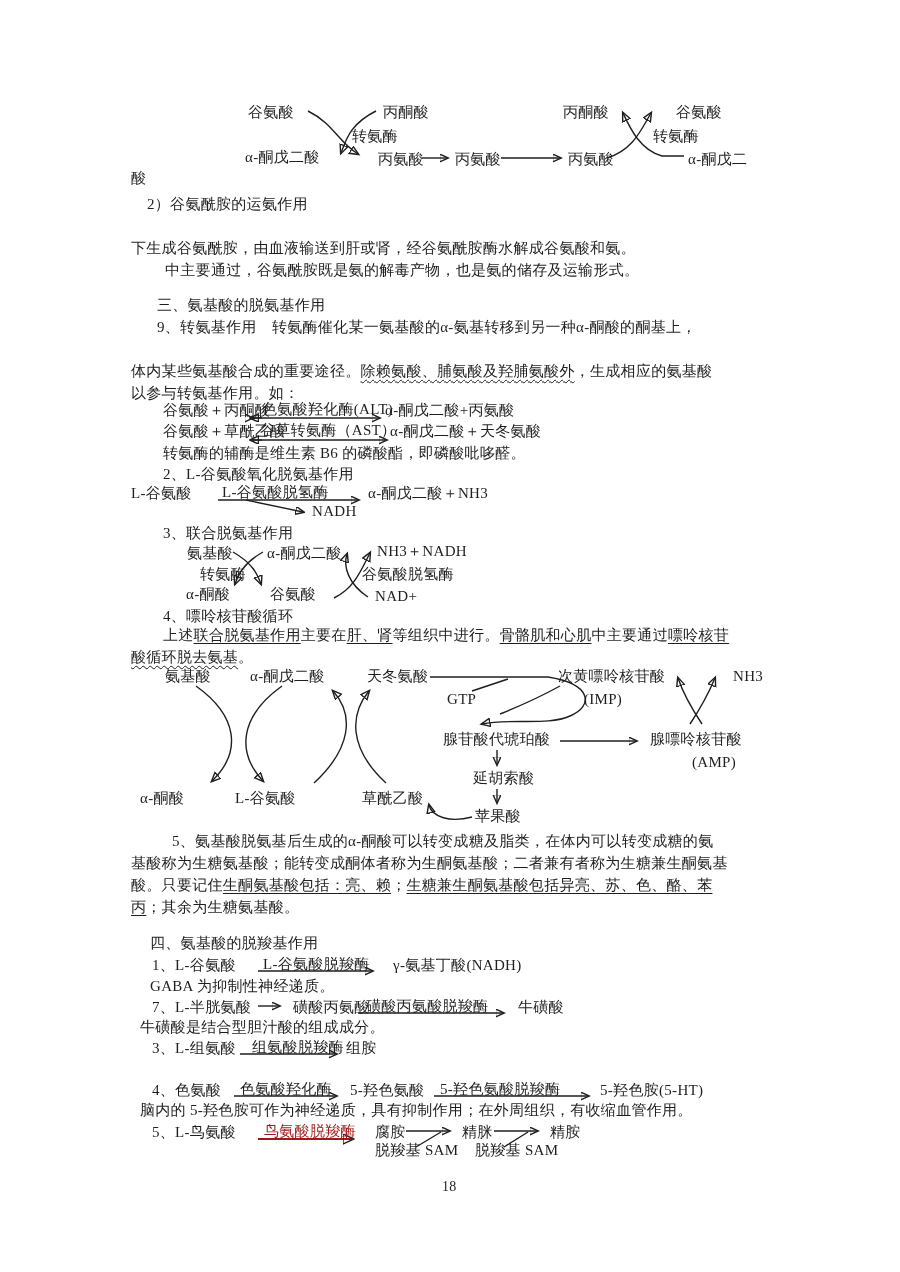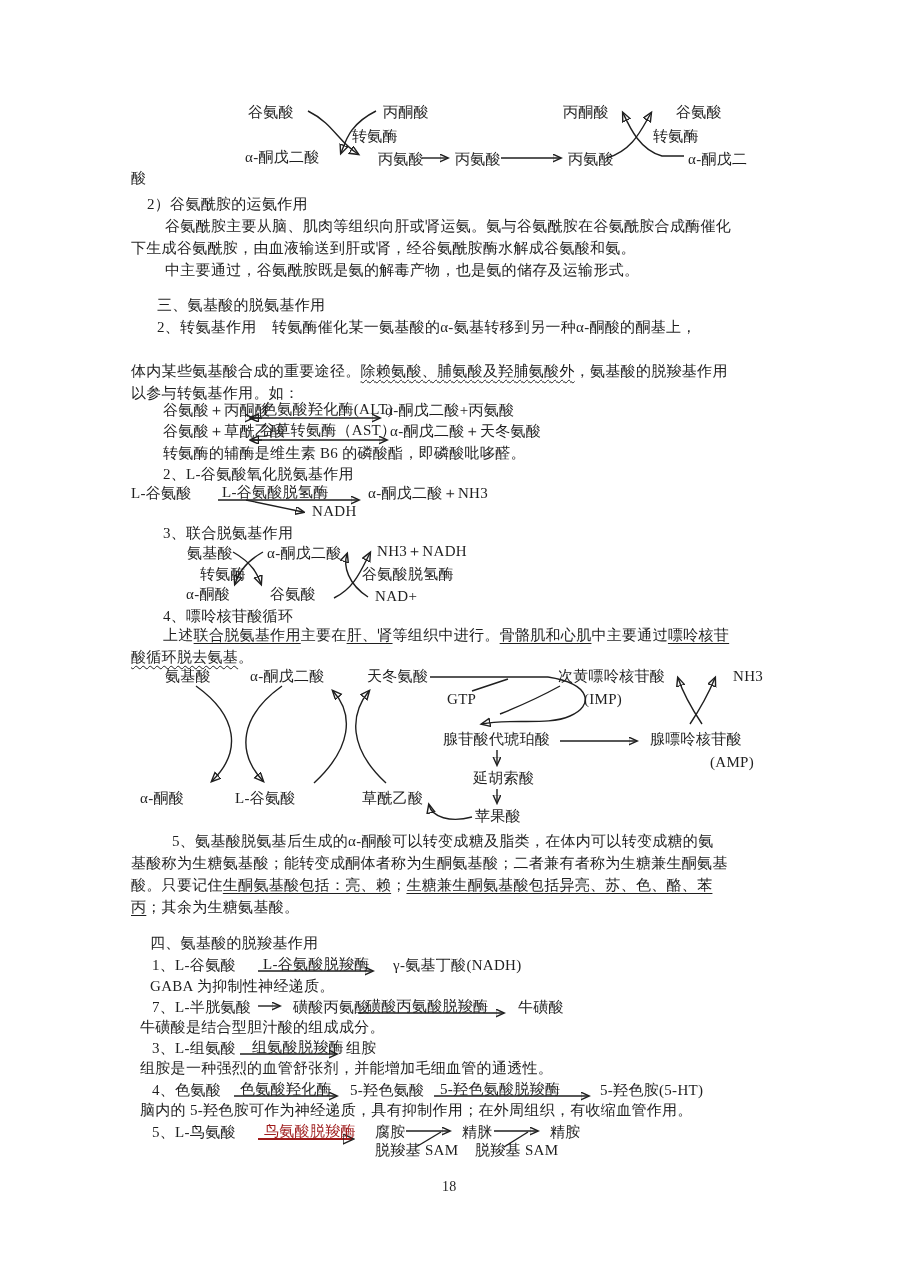--- a/index.html
+++ b/index.html
@@ -94,7 +94,6 @@
   <span class="t" style="left:131px;top:170px">酸</span>
 
   <span class="t" style="left:147px;top:196px">2）谷氨酰胺的运氨作用</span>
-  <span class="t" style="left:165px;top:218px">谷氨酰胺主要从脑、肌肉等组织向肝或肾运氨。氨与谷氨酰胺在谷氨酰胺合成酶催化</span>
   <span class="t" style="left:131px;top:240px">下生成谷氨酰胺，由血液输送到肝或肾，经谷氨酰胺酶水解成谷氨酸和氨。</span>
   <span class="t" style="left:165px;top:262px">中主要通过，谷氨酰胺既是氨的解毒产物，也是氨的储存及运输形式。</span>
 

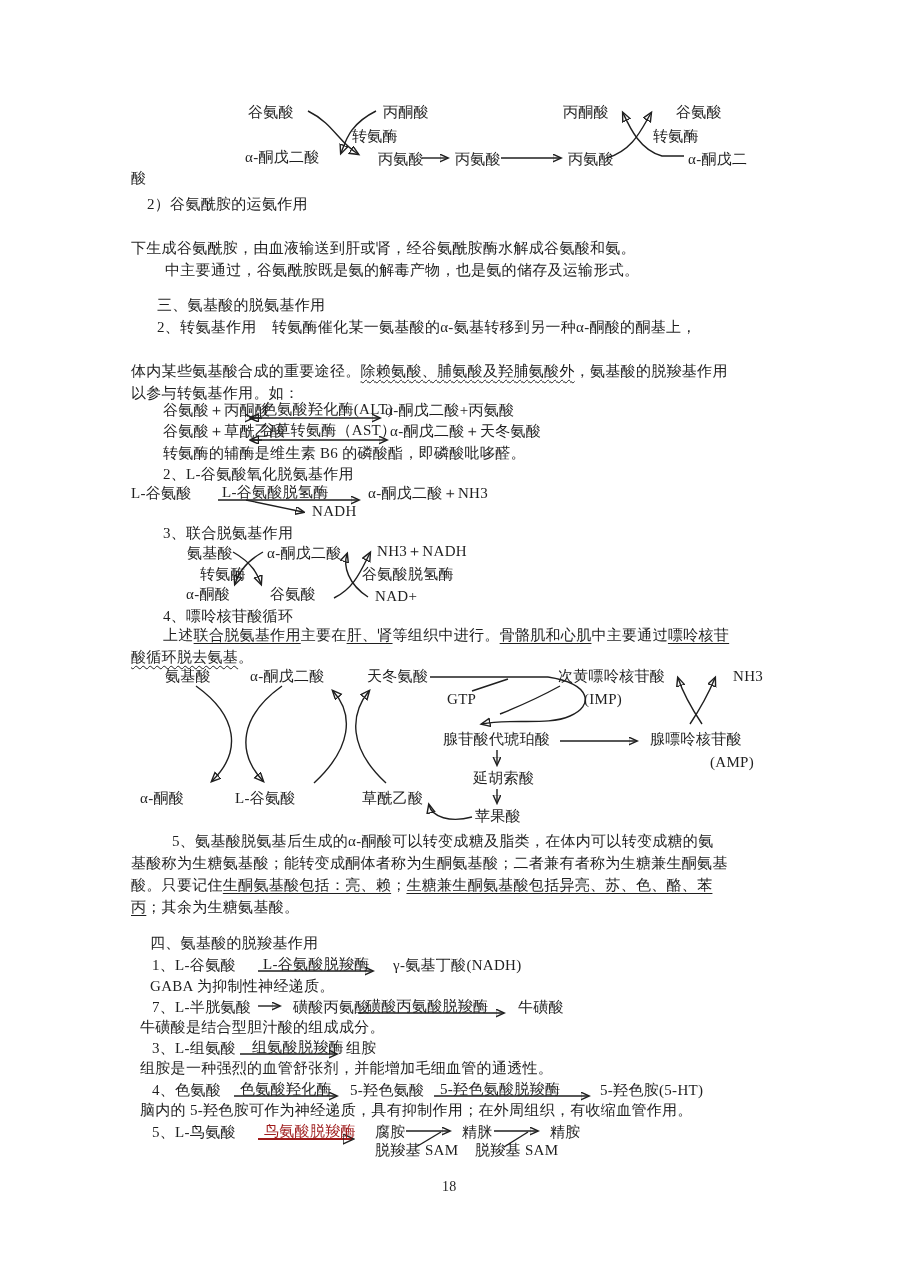--- a/index.html
+++ b/index.html
@@ -98,7 +98,7 @@
   <span class="t" style="left:165px;top:262px">中主要通过，谷氨酰胺既是氨的解毒产物，也是氨的储存及运输形式。</span>
 
   <span class="t" style="left:157px;top:297px">三、氨基酸的脱氨基作用</span>
-  <span class="t" style="left:157px;top:319px">2、转氨基作用　转氨酶催化某一氨基酸的α-氨基转移到另一种α-酮酸的酮基上，</span>
+  <span class="t" style="left:157px;top:319px">9、转氨基作用　转氨酶催化某一氨基酸的α-氨基转移到另一种α-酮酸的酮基上，</span>
   <div class="t" style="left:131px;top:363px"><span>体内某些氨基酸合成的重要途径。</span><span class="uw">除赖氨酸、脯氨酸及羟脯氨酸外</span><span>，氨基酸的脱羧基作用</span></div>
   <span class="t" style="left:131px;top:385px">以参与转氨基作用。如：</span>
 

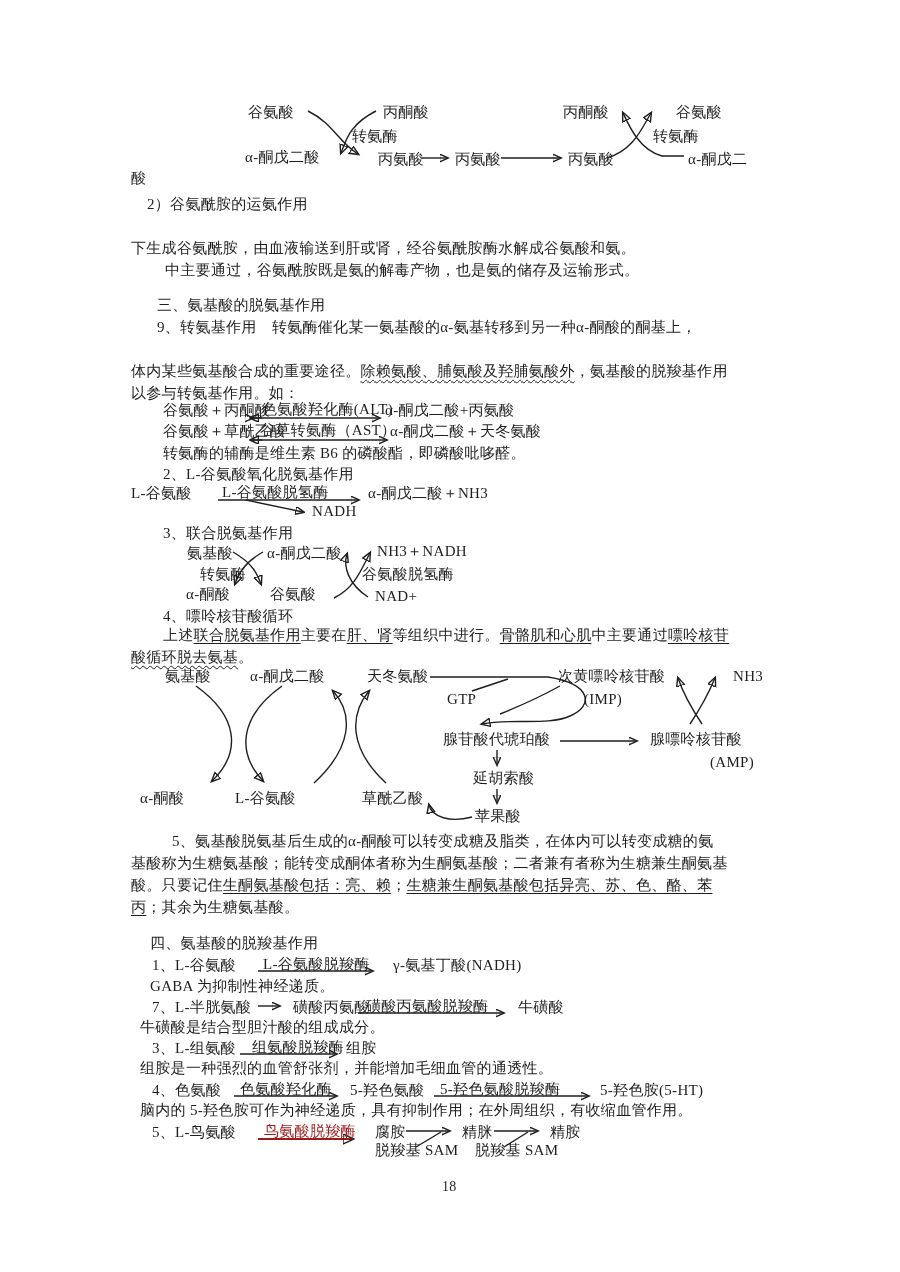--- a/index.html
+++ b/index.html
@@ -99,7 +99,7 @@
 
   <span class="t" style="left:157px;top:297px">三、氨基酸的脱氨基作用</span>
   <span class="t" style="left:157px;top:319px">9、转氨基作用　转氨酶催化某一氨基酸的α-氨基转移到另一种α-酮酸的酮基上，</span>
-  <div class="t" style="left:131px;top:363px"><span>体内某些氨基酸合成的重要途径。</span><span class="uw">除赖氨酸、脯氨酸及羟脯氨酸外</span><span>，氨基酸的脱羧基作用</span></div>
+  <div class="t" style="left:131px;top:363px"><span>体内某些氨基酸合成的重要途径。</span><span class="uw">除赖氨酸、脯氨酸及羟脯氨酸外</span><span>，生成相应的氨基酸</span></div>
   <span class="t" style="left:131px;top:385px">以参与转氨基作用。如：</span>
 
   <span class="t" style="left:163px;top:402px">谷氨酸＋丙酮酸</span>

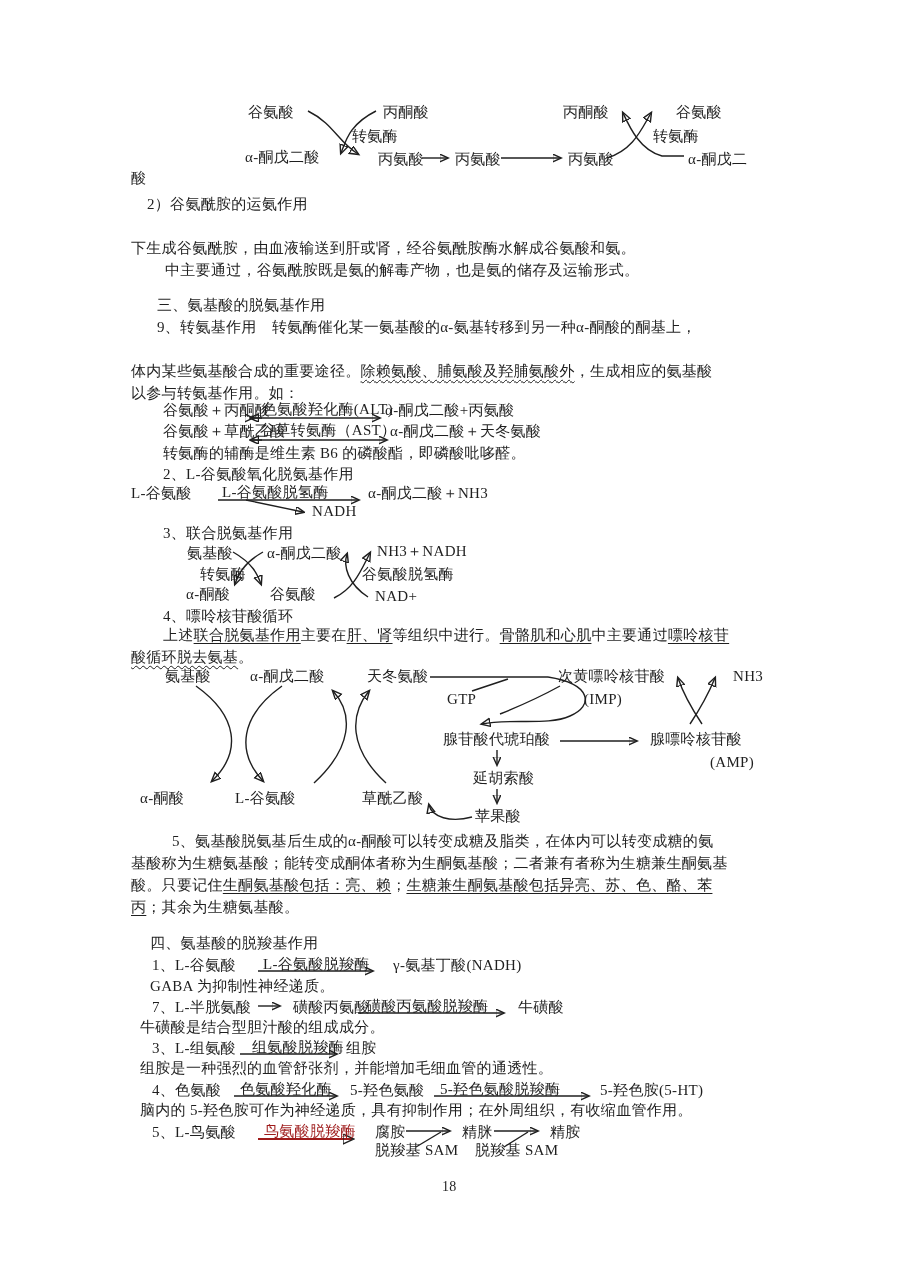--- a/index.html
+++ b/index.html
@@ -139,7 +139,7 @@
   <span class="t" style="left:733px;top:668px">NH3</span>
   <span class="t" style="left:443px;top:731px">腺苷酸代琥珀酸</span>
   <span class="t" style="left:650px;top:731px">腺嘌呤核苷酸</span>
-  <span class="t" style="left:710px;top:754px">(AMP)</span>
+  <span class="t" style="left:692px;top:754px">(AMP)</span>
   <span class="t" style="left:473px;top:770px">延胡索酸</span>
   <span class="t" style="left:475px;top:808px">苹果酸</span>
   <span class="t" style="left:140px;top:790px">α-酮酸</span>

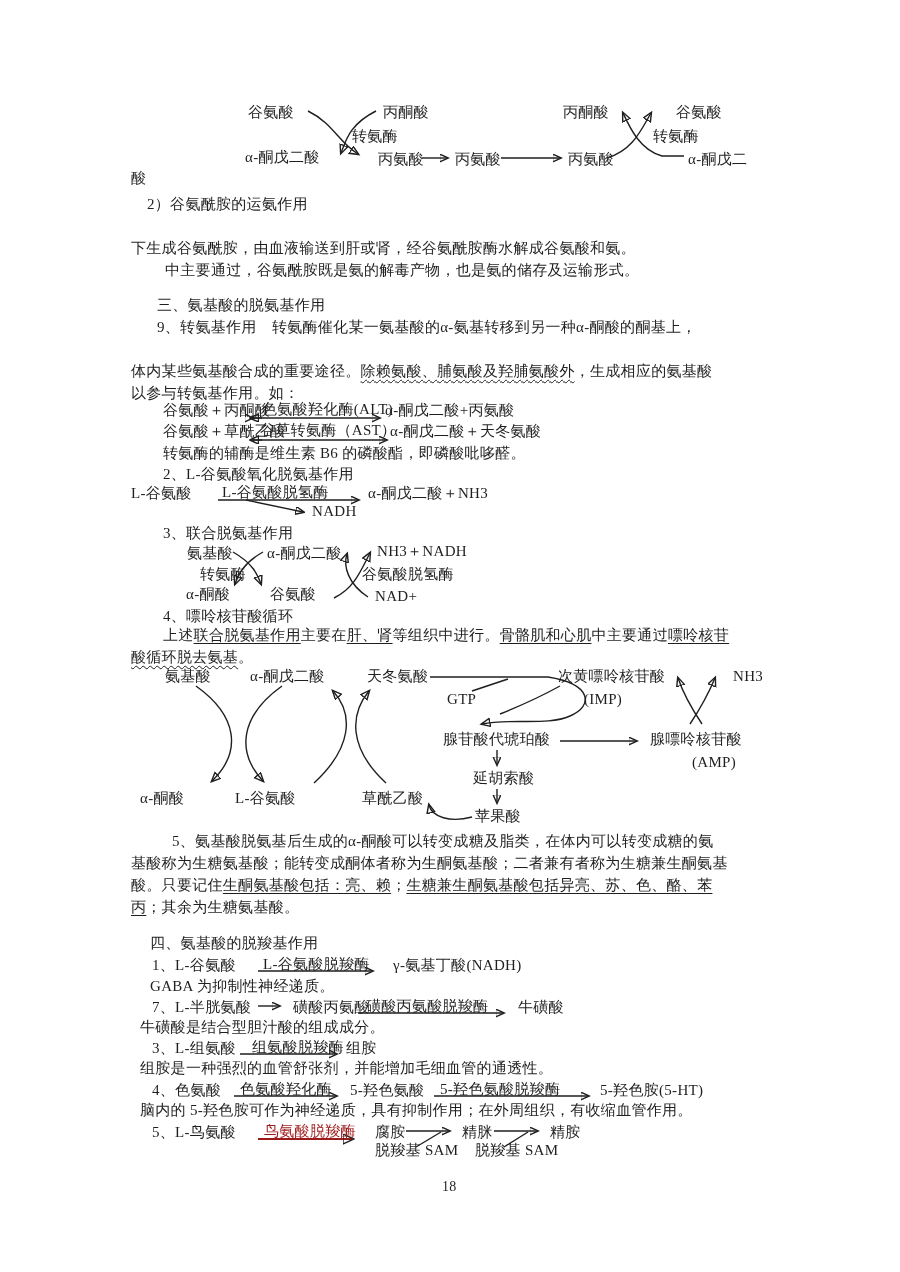--- a/index.html
+++ b/index.html
@@ -167,7 +167,6 @@
   <span class="t" style="left:152px;top:1040px">3、L-组氨酸</span>
   <span class="t" style="left:252px;top:1039px">组氨酸脱羧酶</span>
   <span class="t" style="left:346px;top:1040px">组胺</span>
-  <span class="t" style="left:140px;top:1060px">组胺是一种强烈的血管舒张剂，并能增加毛细血管的通透性。</span>
 
   <span class="t" style="left:152px;top:1082px">4、色氨酸</span>
   <span class="t" style="left:240px;top:1081px">色氨酸羟化酶</span>

